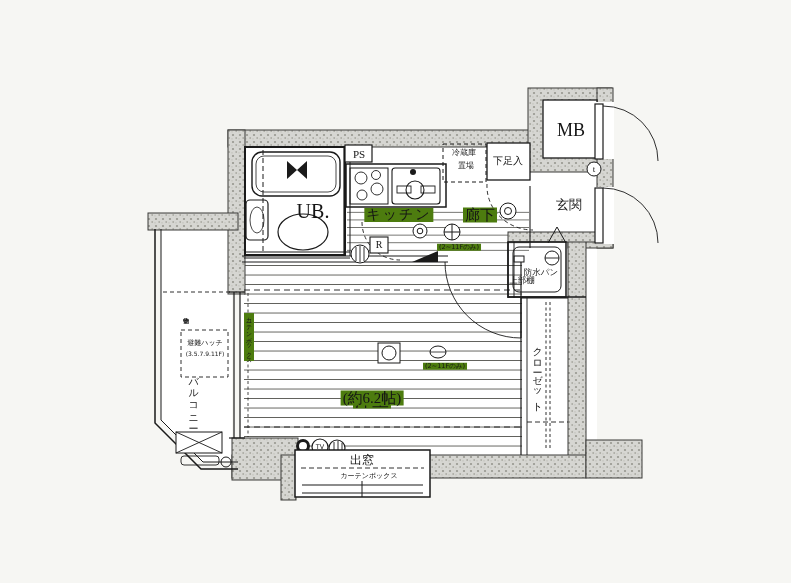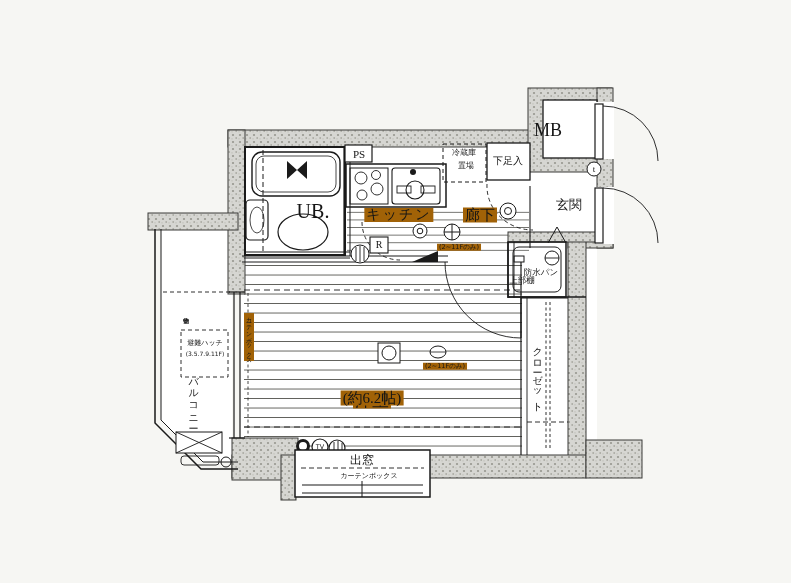--- a/index.html
+++ b/index.html
@@ -195,7 +195,7 @@
   <div class="lbl s" style="left:464px;top:153px;font-size:8px;">冷蔵庫</div>
   <div class="lbl s" style="left:466px;top:166px;font-size:8px;">置場</div>
   <div class="lbl" style="left:508px;top:161px;font-size:10px;">下足入</div>
-  <div class="lbl" style="left:548px;top:130px;font-size:18px;">MB</div>
+  <div class="lbl" style="left:571px;top:130px;font-size:18px;">MB</div>
   <div class="lbl" style="left:313px;top:211px;font-size:20px;">UB.</div>
   <div class="lbl bg" style="left:399px;top:215px;font-size:14px;letter-spacing:2px;">キッチン</div>
   <div class="lbl bg" style="left:480px;top:215px;font-size:15px;">廊下</div>

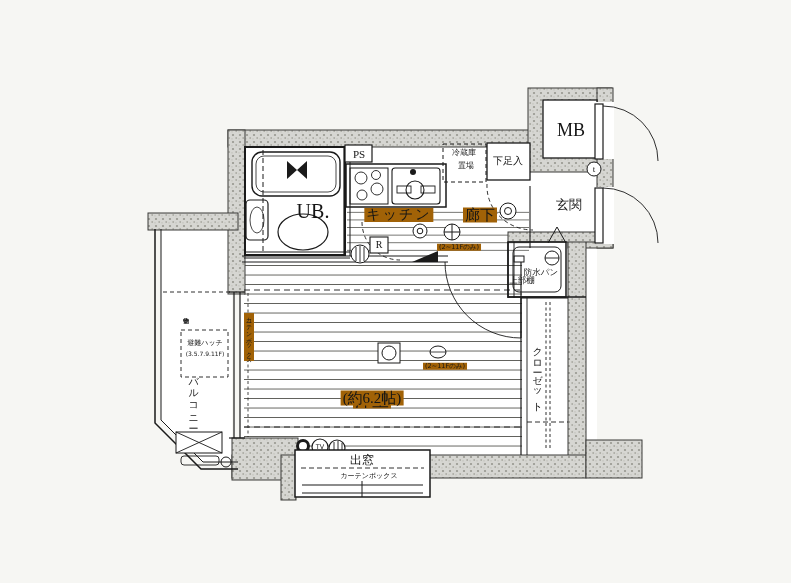--- a/index.html
+++ b/index.html
@@ -8,7 +8,7 @@
   .stage svg{position:absolute;left:0;top:0;}
   .lbl{position:absolute;transform:translate(-50%,-50%);white-space:nowrap;color:#151515;
        font-family:"Liberation Serif","DejaVu Serif",serif;line-height:1;z-index:5;}
-  .bg{background:#a16207;padding:0 2px;}
+  .bg{background:#4d7c0f;padding:0 2px;}
   .s{font-family:"DejaVu Sans","Liberation Sans",sans-serif;}
   .v{writing-mode:vertical-rl;text-orientation:upright;letter-spacing:2px;}
   .vt{writing-mode:vertical-rl;text-orientation:upright;letter-spacing:0;}

